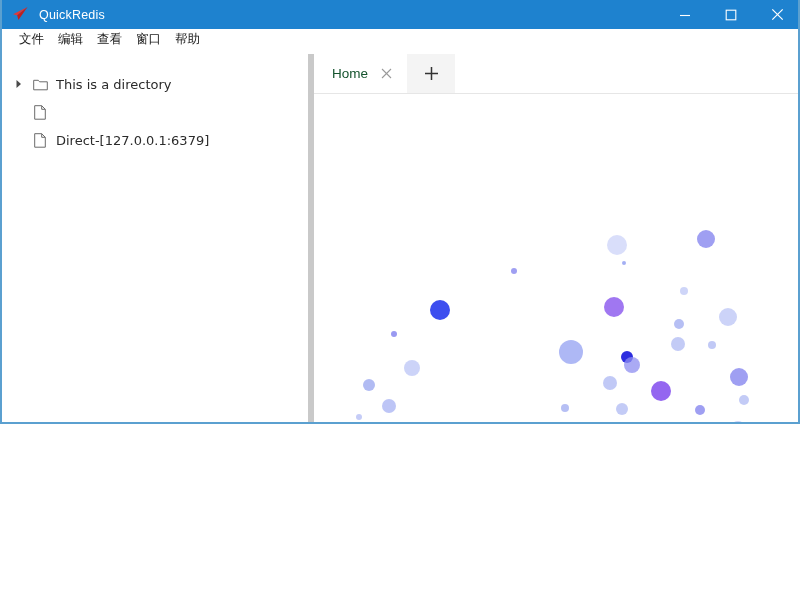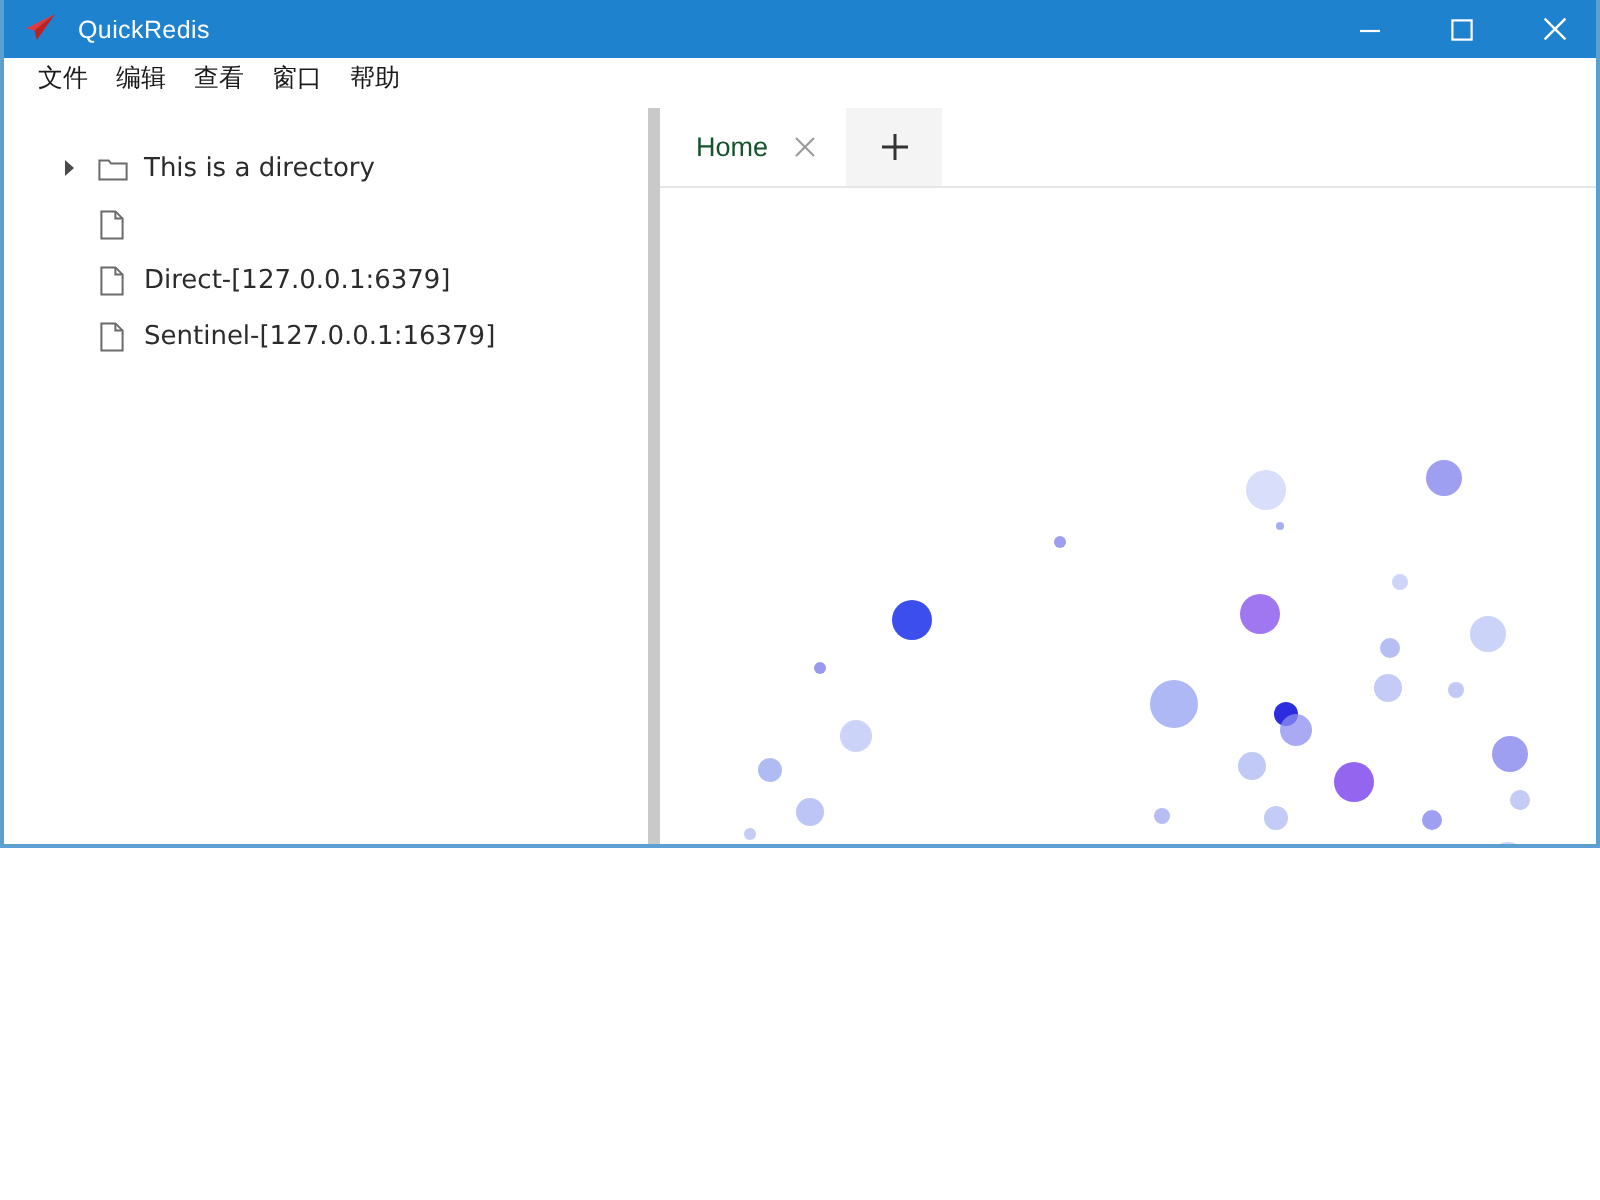--- a/index.html
+++ b/index.html
@@ -99,7 +99,6 @@
     padding-top: 16px;
     overflow: hidden;
     flex: none;
-    margin-left: 16px;
   }
   .tree-item {
     height: 28px;

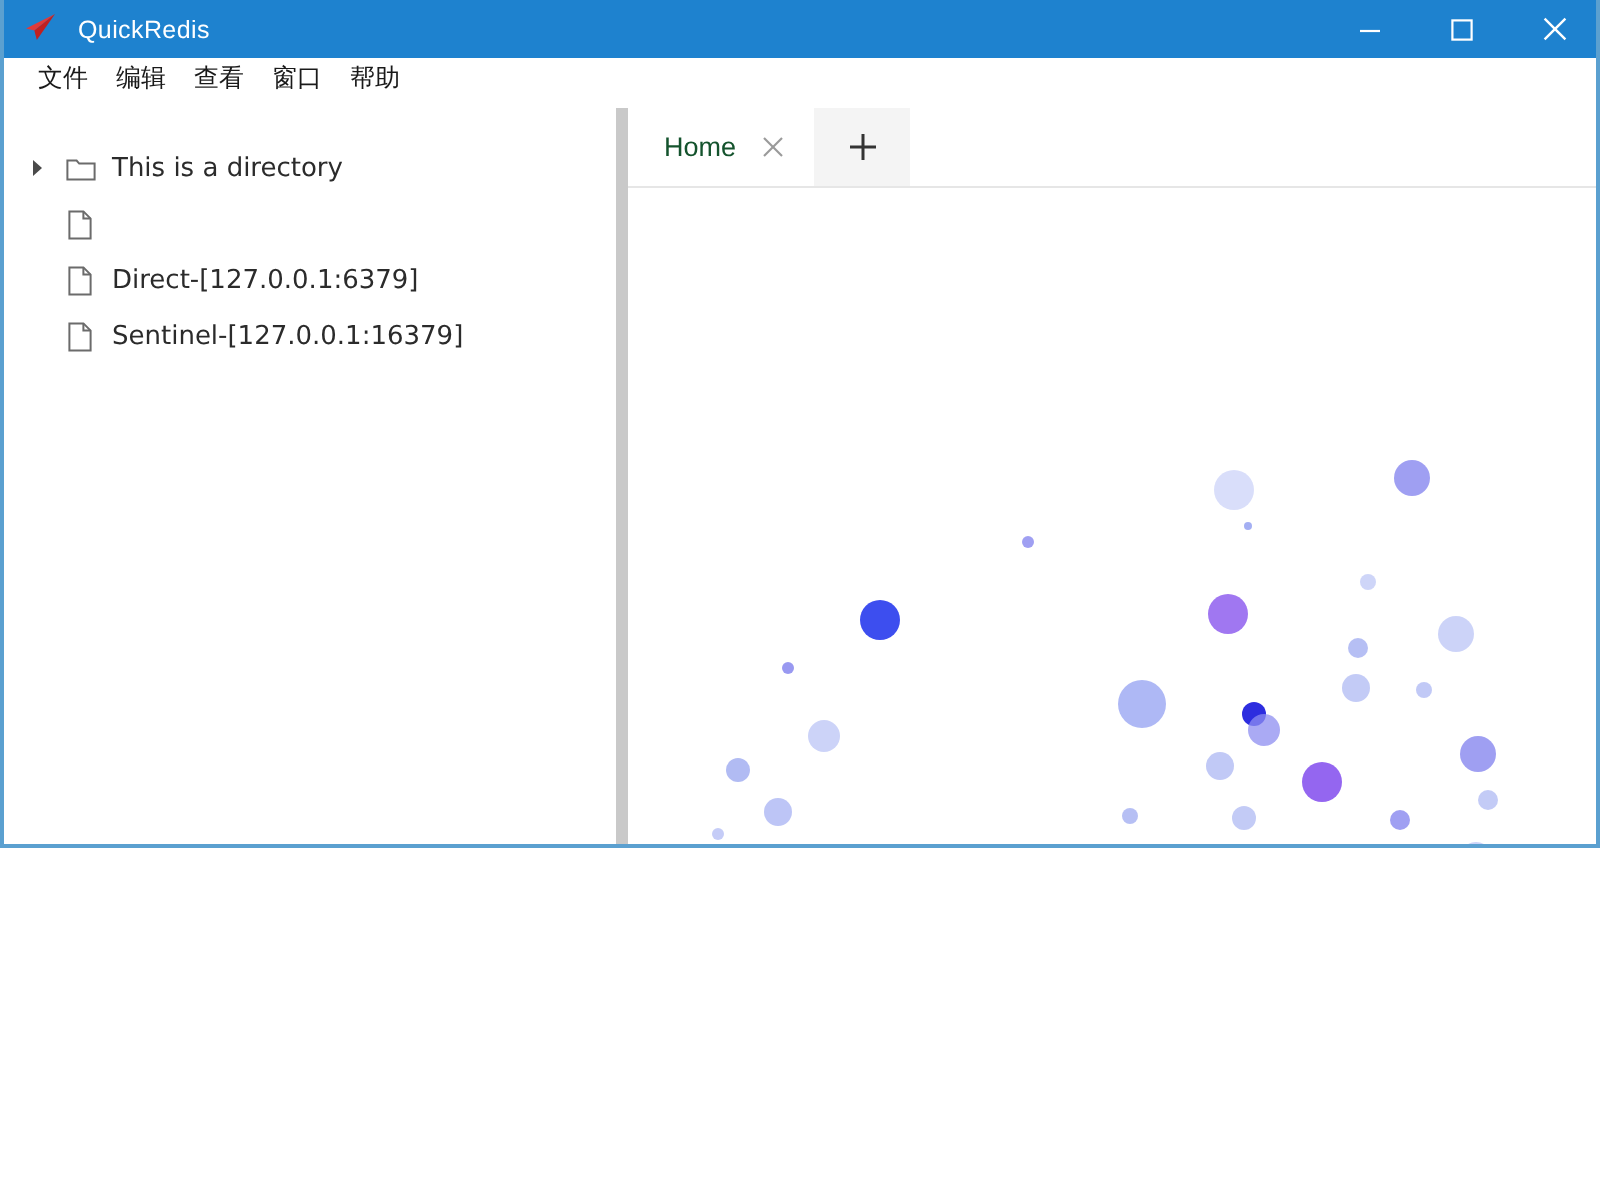--- a/index.html
+++ b/index.html
@@ -284,16 +284,6 @@
         <span class="tree-label">Direct-[127.0.0.1:6379]</span>
       </div>
 
-      <div class="tree-item">
-        <span class="tree-arrow empty"></span>
-        <span class="tree-icon">
-          <svg width="12" height="15" viewBox="0 0 12 15">
-            <path d="M0.7 0.7 h7 l3.6 3.6 v9.9 h-10.6 z" fill="none" stroke="#6b6b6b" stroke-width="1"></path>
-            <path d="M7.7 0.7 v3.6 h3.6" fill="none" stroke="#6b6b6b" stroke-width="1"></path>
-          </svg>
-        </span>
-        <span class="tree-label">Sentinel-[127.0.0.1:16379]</span>
-      </div>
 
     </div>
 

